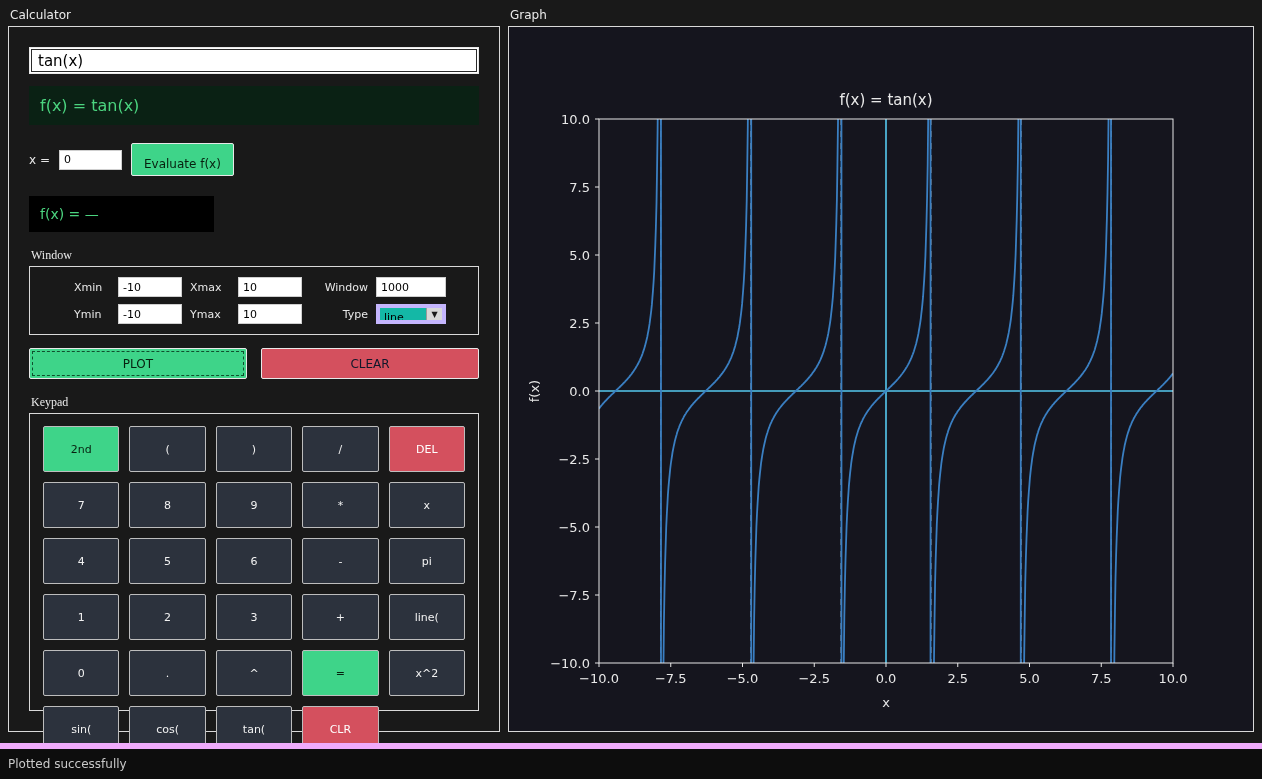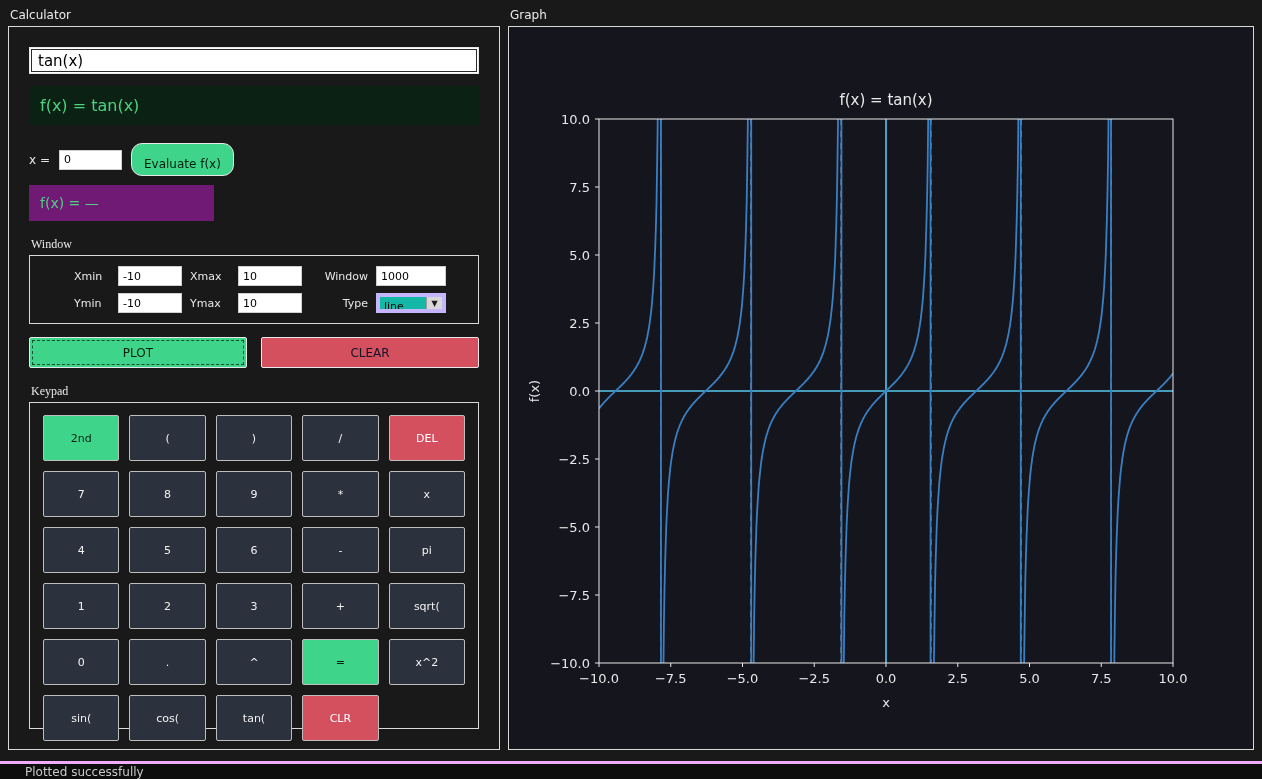--- a/index.html
+++ b/index.html
@@ -21,7 +21,7 @@
   .btn { border:1px solid #e8e8e8; border-radius:2px; font-size:12px; cursor:pointer; font-family:inherit; }
   .btn.green { background:#3ed489; color:#07200f; }
   .btn.red { background:#d4505e; color:#0f172a; }
-  .eval-btn { height:33px; padding:13px 12px;border-radius:11px; }
+  .eval-btn { height:33px; padding:13px 12px; }
   .fx-result { margin-top:9px; width:185px; height:36px; background:#701a75; color:#4bd47f; font-size:14px; line-height:36px; padding-left:11px; }
   .section-label { margin-top:16px;font-family:Liberation Serif, serif; }
   .window-box { flex:none; padding:10px 12px; }

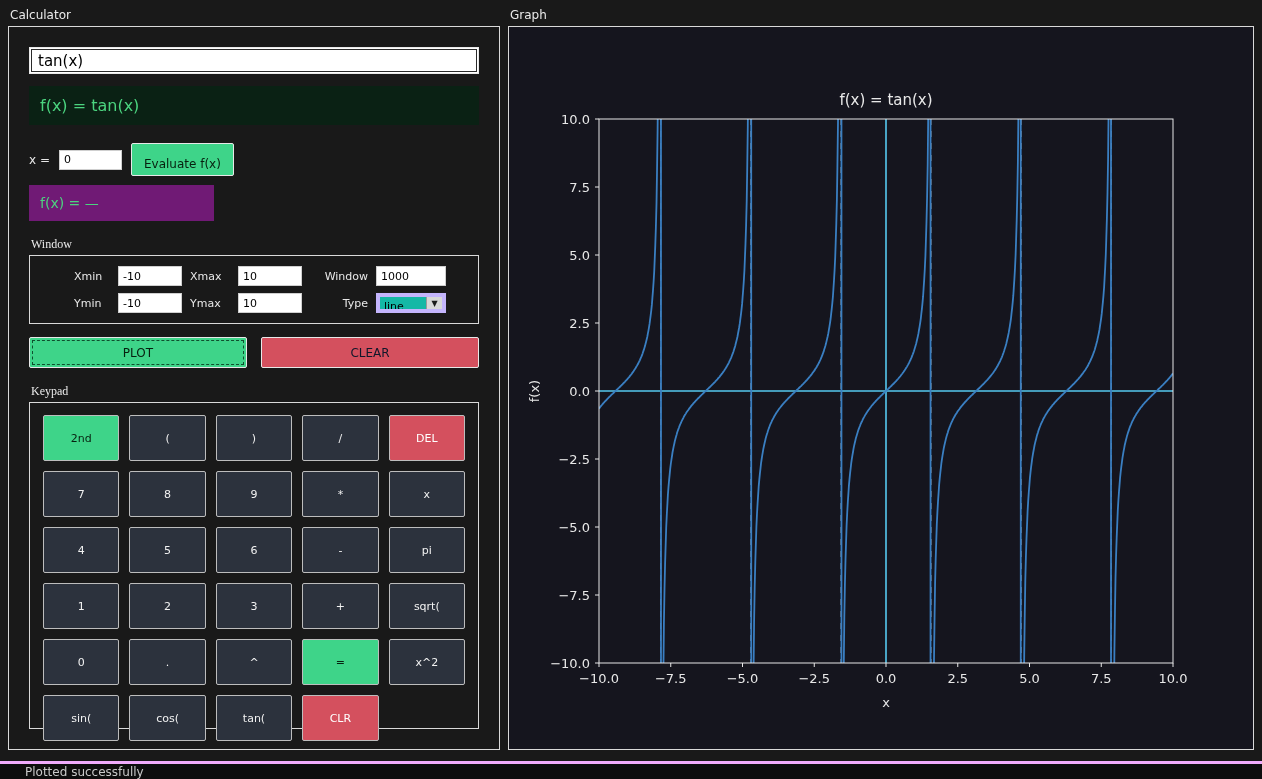--- a/index.html
+++ b/index.html
@@ -22,7 +22,7 @@
   .btn.green { background:#3ed489; color:#07200f; }
   .btn.red { background:#d4505e; color:#0f172a; }
   .eval-btn { height:33px; padding:13px 12px; }
-  .fx-result { margin-top:9px; width:185px; height:36px; background:#701a75; color:#4bd47f; font-size:14px; line-height:36px; padding-left:11px; }
+  .fx-result { margin-top:20px; width:185px; height:36px; background:#000000; color:#4bd47f; font-size:14px; line-height:36px; padding-left:11px; }
   .section-label { margin-top:16px;font-family:Liberation Serif, serif; }
   .window-box { flex:none; padding:10px 12px; }
   .win-grid { display:grid; grid-template-columns:36px 64px 40px 64px 58px 70px; column-gap:8px; row-gap:7px; align-items:center;margin-left:32px; }

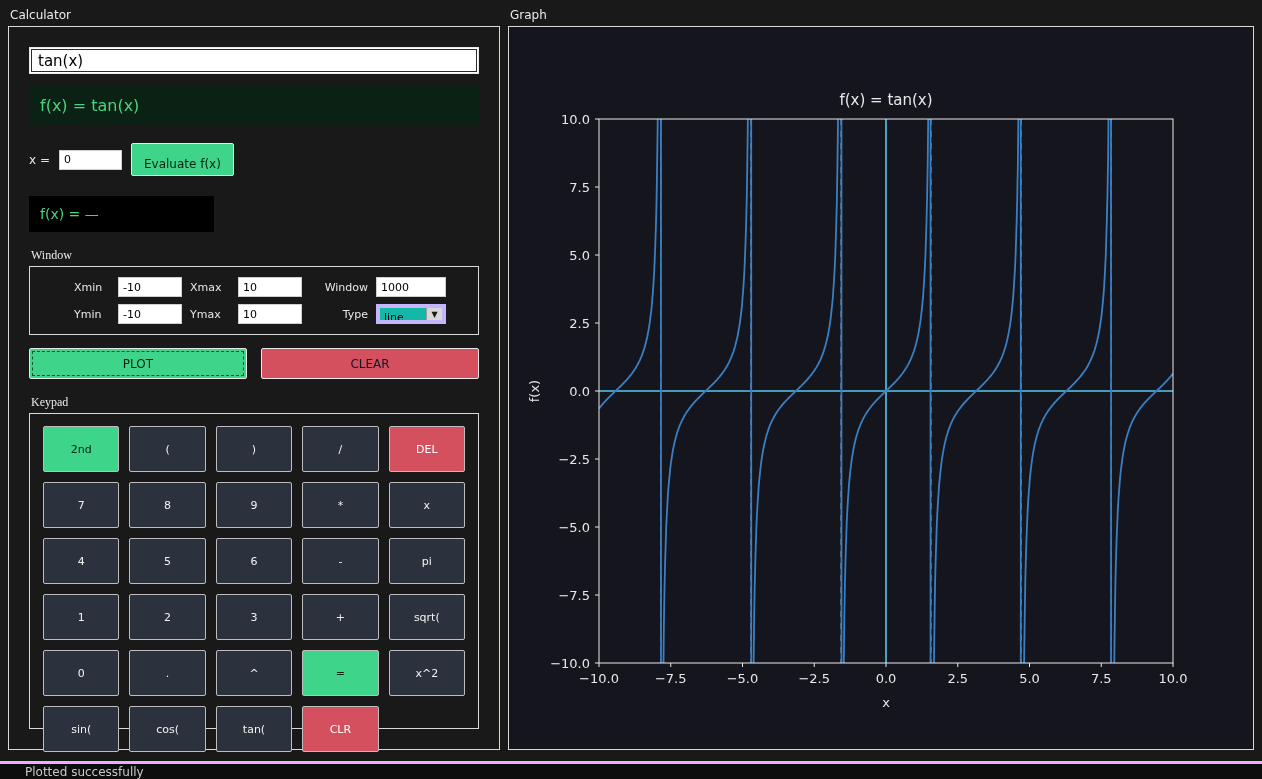--- a/index.html
+++ b/index.html
@@ -115,7 +115,7 @@
               <button class="key ">2</button>
               <button class="key ">3</button>
               <button class="key ">+</button>
-              <button class="key ">sqrt(</button>
+              <button class="key ">line(</button>
               <button class="key ">0</button>
               <button class="key ">.</button>
               <button class="key ">^</button>

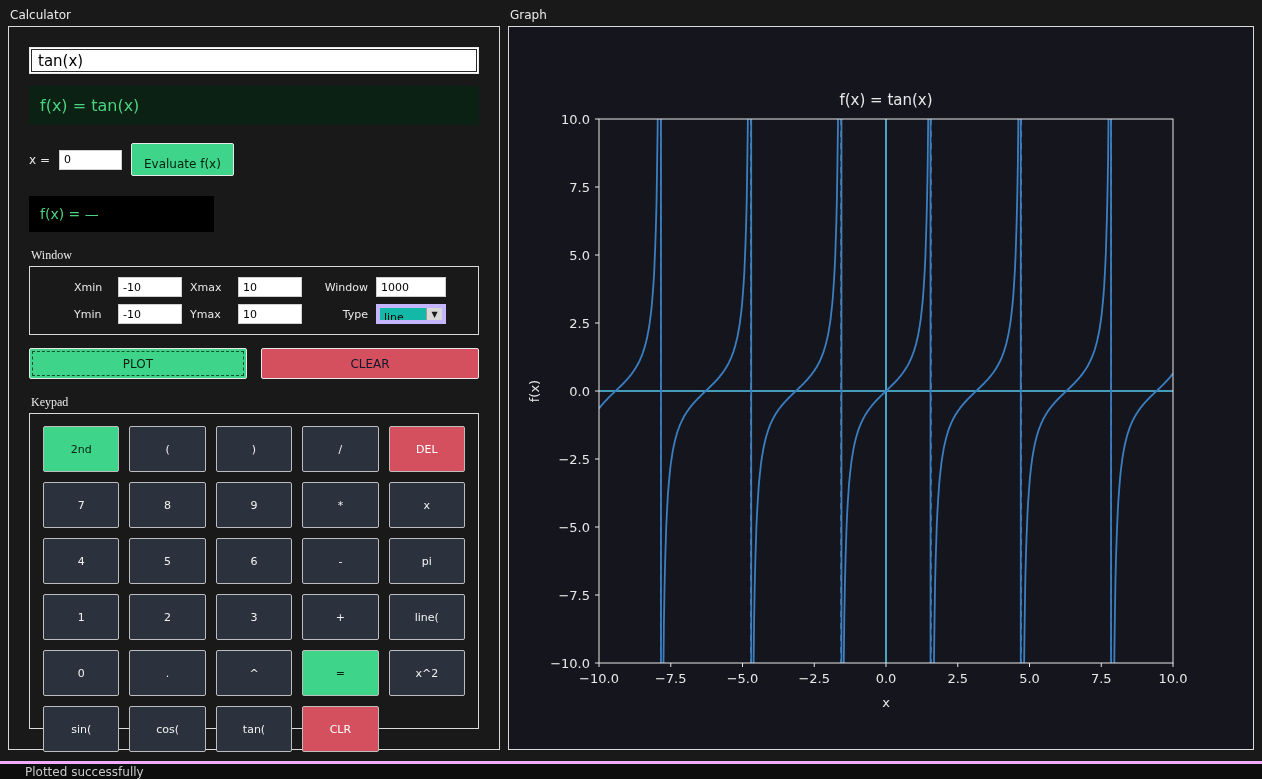--- a/index.html
+++ b/index.html
@@ -42,7 +42,7 @@
   .graph-wrap { flex:1; min-width:0; }
   .graph-box { position:relative; background:#15151e; }
   .figure { position:absolute; inset:0; }
-  .statusbar { height:18px; flex:none; background:#0d0d0d; border-top:3px solid #f0abfc; color:#c9c9c9; font-size:12px; display:flex; align-items:center; padding:0 25px; }
+  .statusbar { height:36px; flex:none; background:#0d0d0d; border-top:6px solid #f0abfc; color:#c9c9c9; font-size:12px; display:flex; align-items:center; padding:0 8px; }
 </style>
 </head>
 <body>

